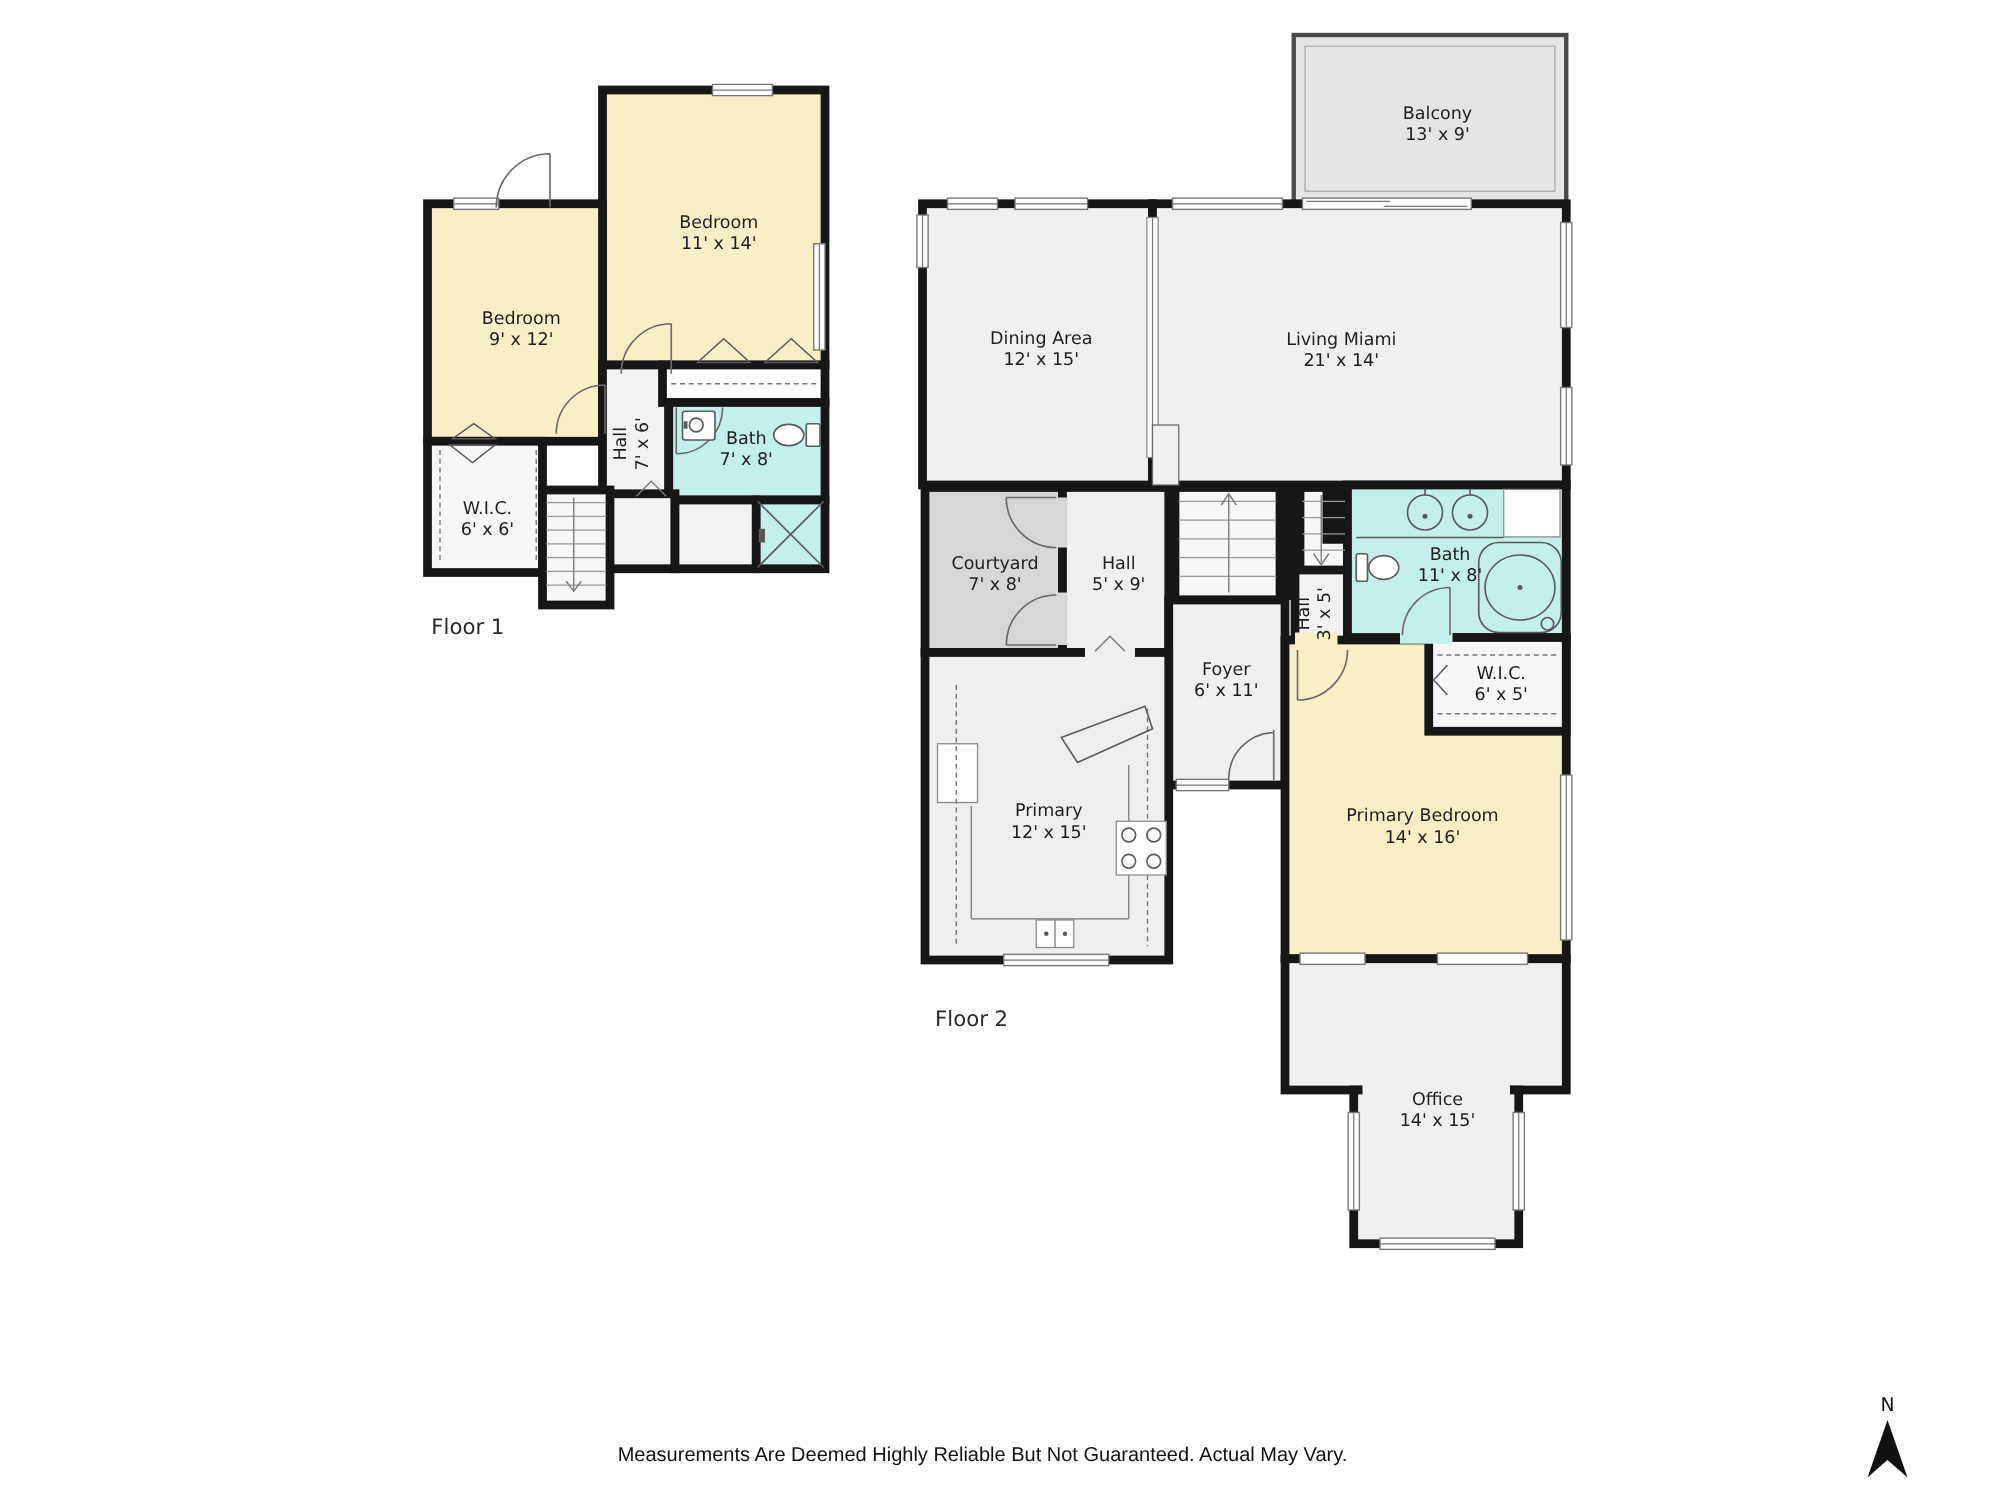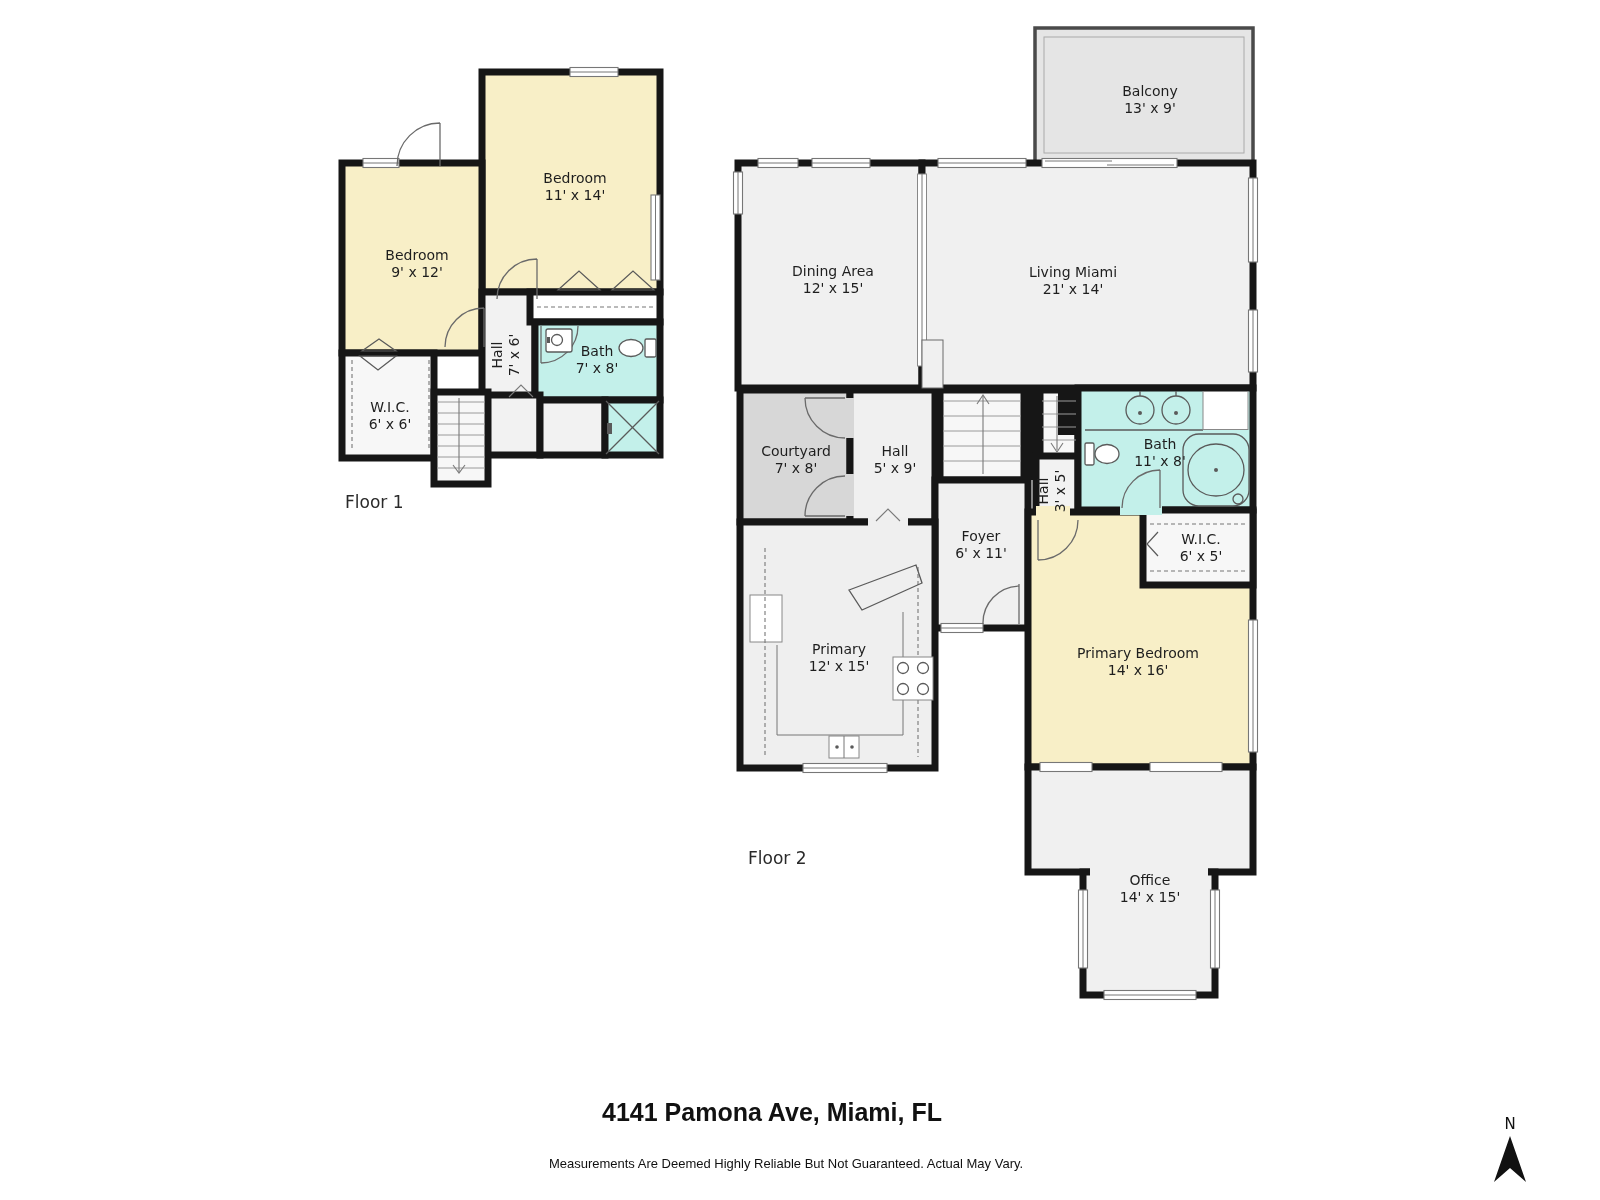--- a/index.html
+++ b/index.html
@@ -310,7 +310,7 @@
     <div>Office</div>
     <div>14' x 15'</div>
   </div>
-  <div class="floor-label" style="left:748px;top:848px">Floor 2</div>
+  <div class="floor-label" style="left:748px;top:806px">Floor 2</div>
 
   <div class="addr">4141 Pamona Ave, Miami, FL</div>
   <div class="disclaimer">Measurements Are Deemed Highly Reliable But Not Guaranteed. Actual May Vary.</div>

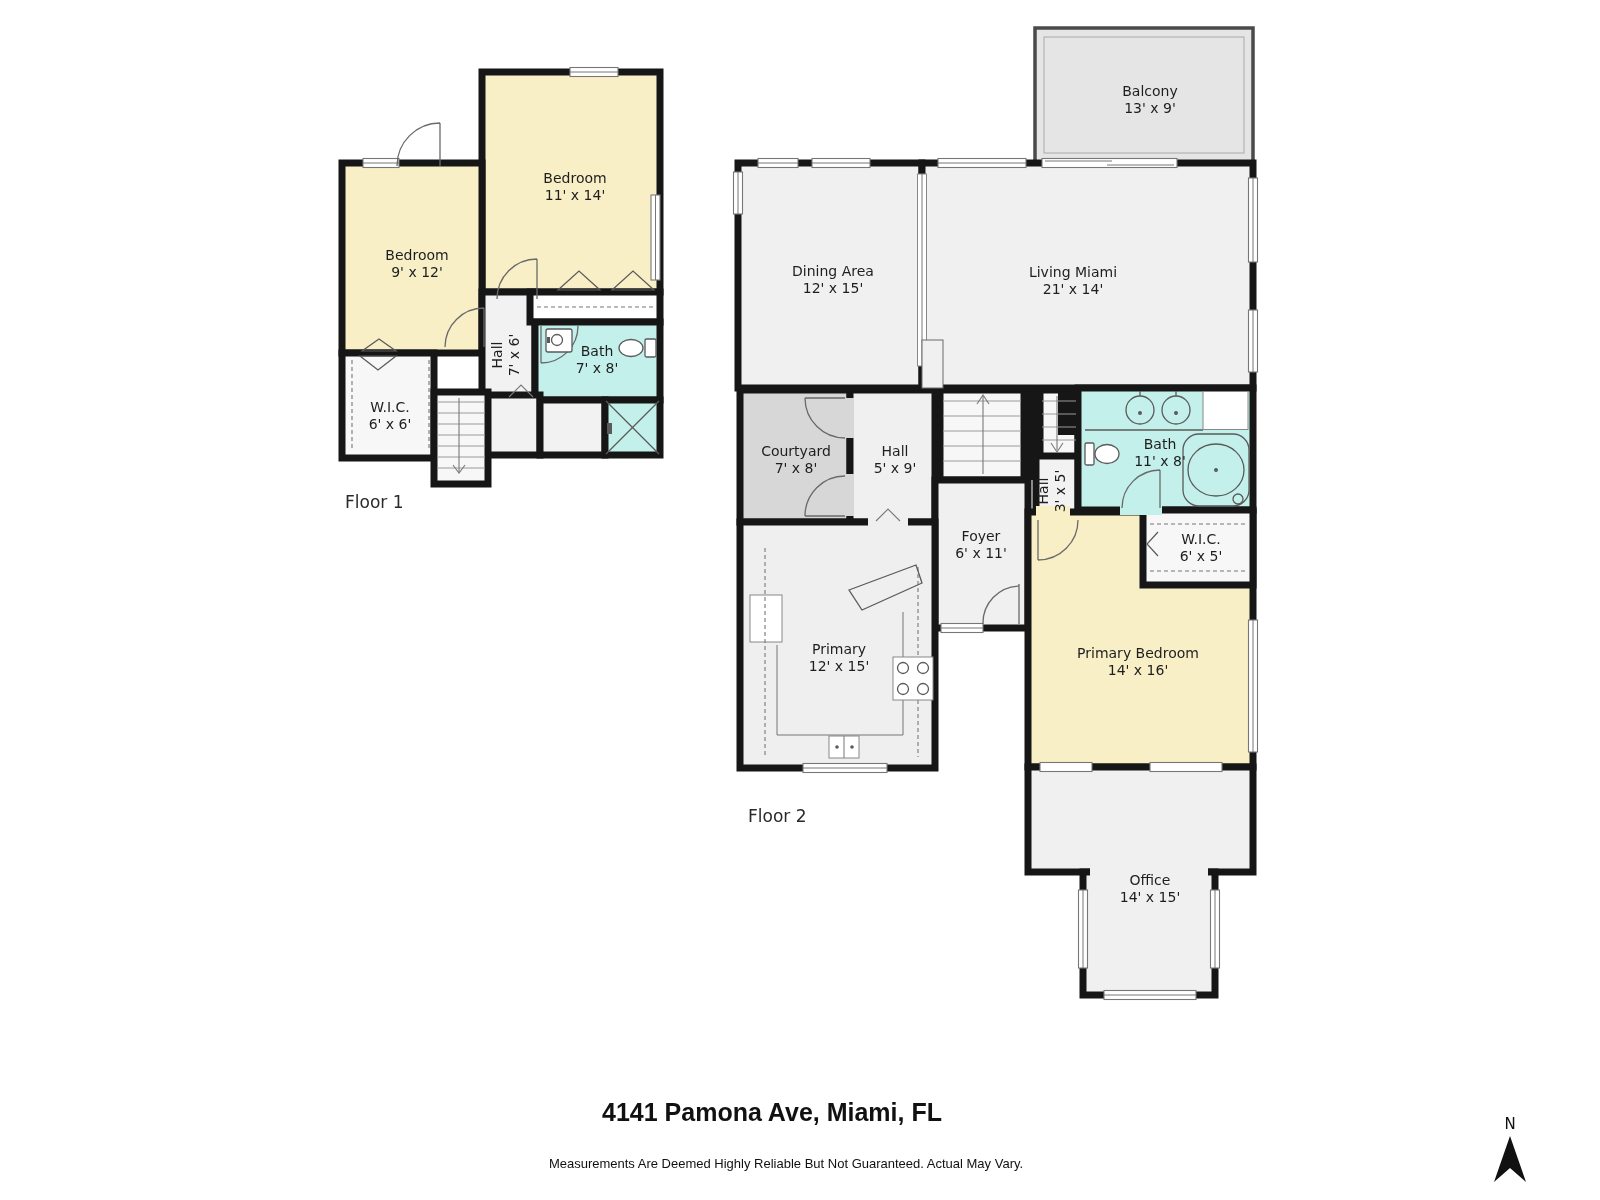--- a/index.html
+++ b/index.html
@@ -312,7 +312,6 @@
   </div>
   <div class="floor-label" style="left:748px;top:806px">Floor 2</div>
 
-  <div class="addr">4141 Pamona Ave, Miami, FL</div>
   <div class="disclaimer">Measurements Are Deemed Highly Reliable But Not Guaranteed. Actual May Vary.</div>
   <div class="north-label">N</div>
 </div>

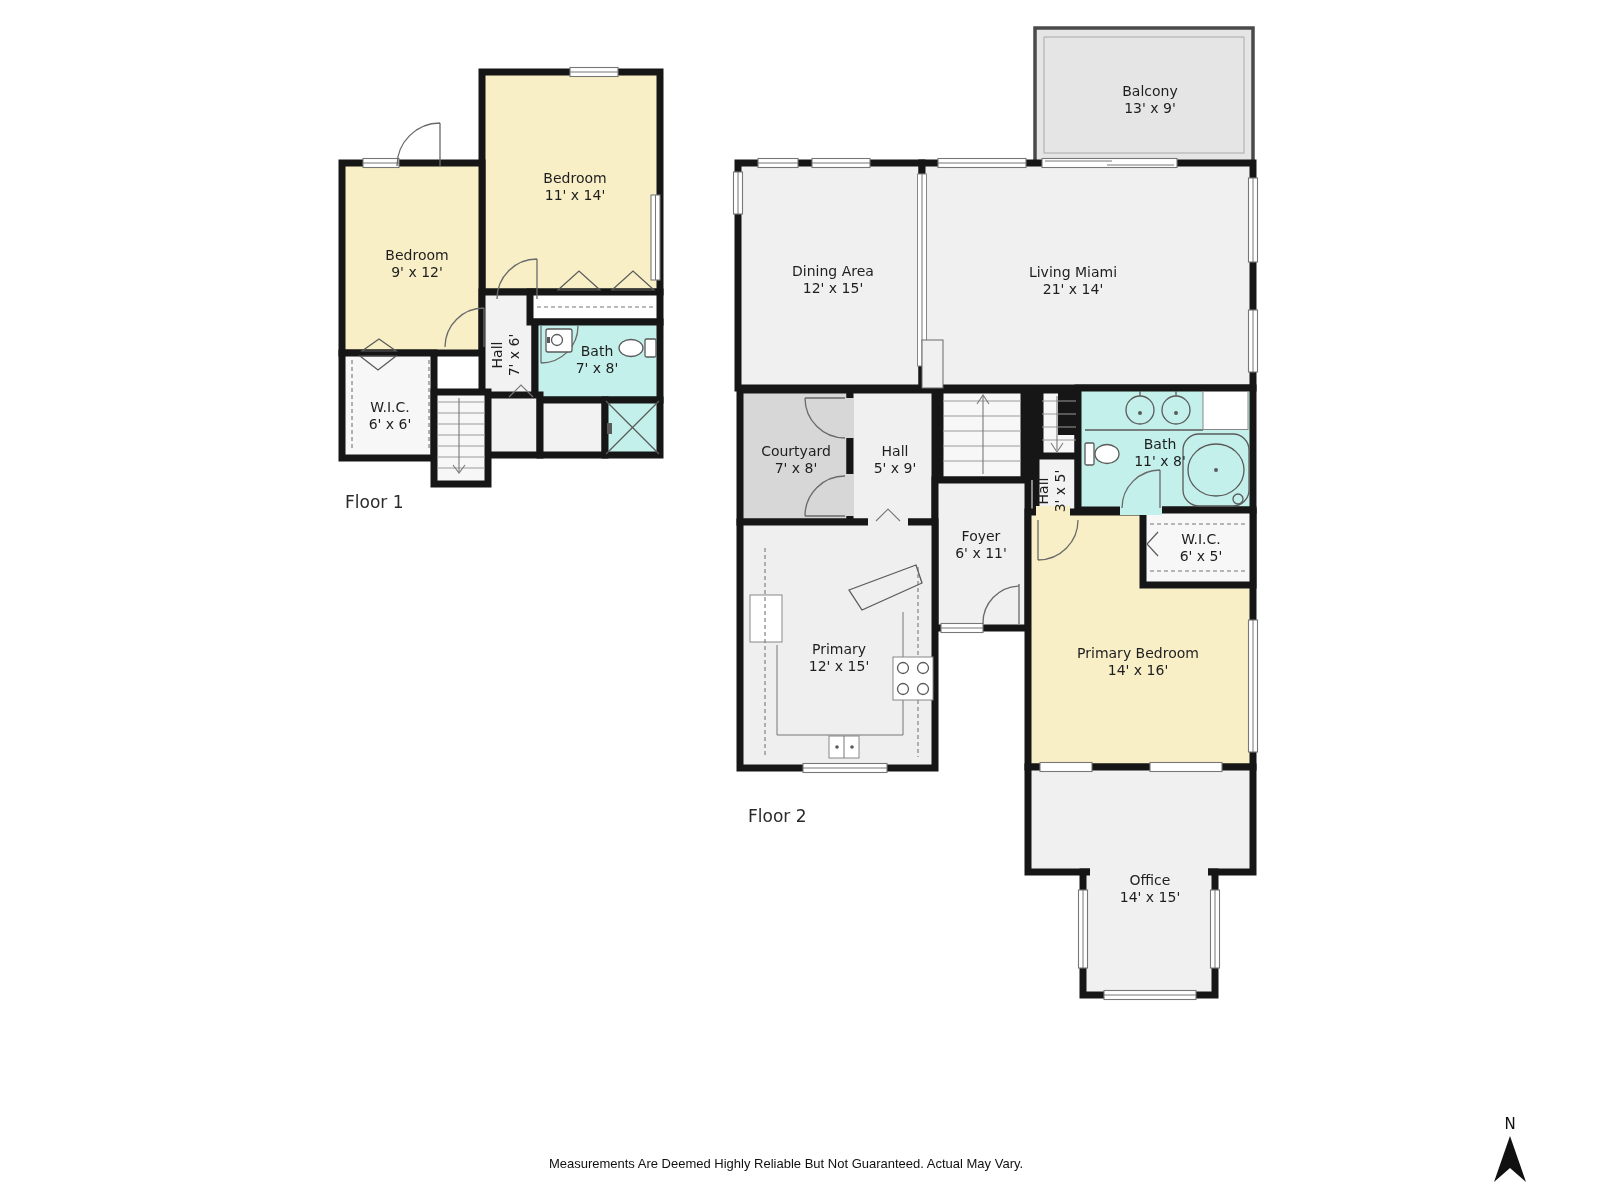--- a/index.html
+++ b/index.html
@@ -16,7 +16,7 @@
         font-size:25px;font-weight:bold;color:#111;font-family:"Liberation Sans",sans-serif;
         white-space:nowrap;}
   .disclaimer{position:absolute;left:786px;top:1156px;transform:translateX(-50%);
-        font-size:13px;color:#111;font-family:"Liberation Sans",sans-serif;white-space:nowrap;}
+        font-size:16px;color:#111;font-family:"Liberation Sans",sans-serif;white-space:nowrap;}
   .north-label{position:absolute;left:1510px;top:1124px;transform:translate(-50%,-50%);
         font-size:15px;color:#111;}
   

